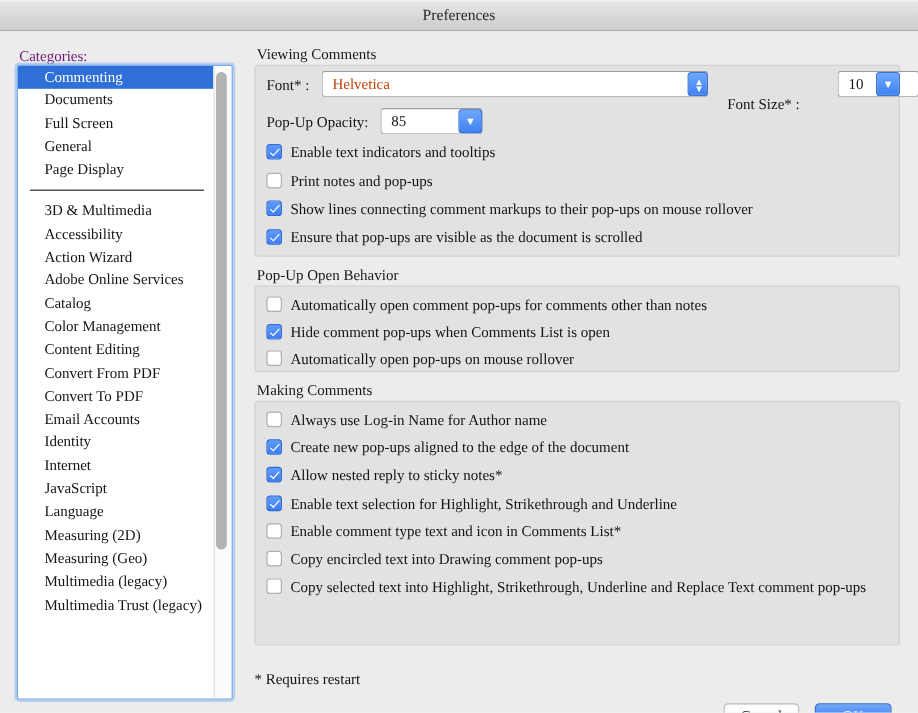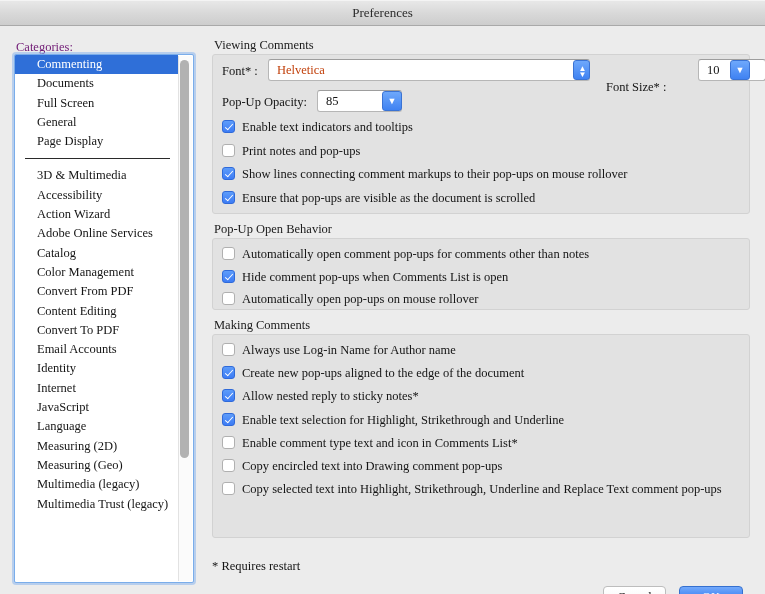--- a/index.html
+++ b/index.html
@@ -243,8 +243,8 @@
           <div class="cat-item">Adobe Online Services</div>
           <div class="cat-item">Catalog</div>
           <div class="cat-item">Color Management</div>
+          <div class="cat-item">Content Editing</div>
           <div class="cat-item">Convert From PDF</div>
-          <div class="cat-item">Content Editing</div>
           <div class="cat-item">Convert To PDF</div>
           <div class="cat-item">Email Accounts</div>
           <div class="cat-item">Identity</div>

